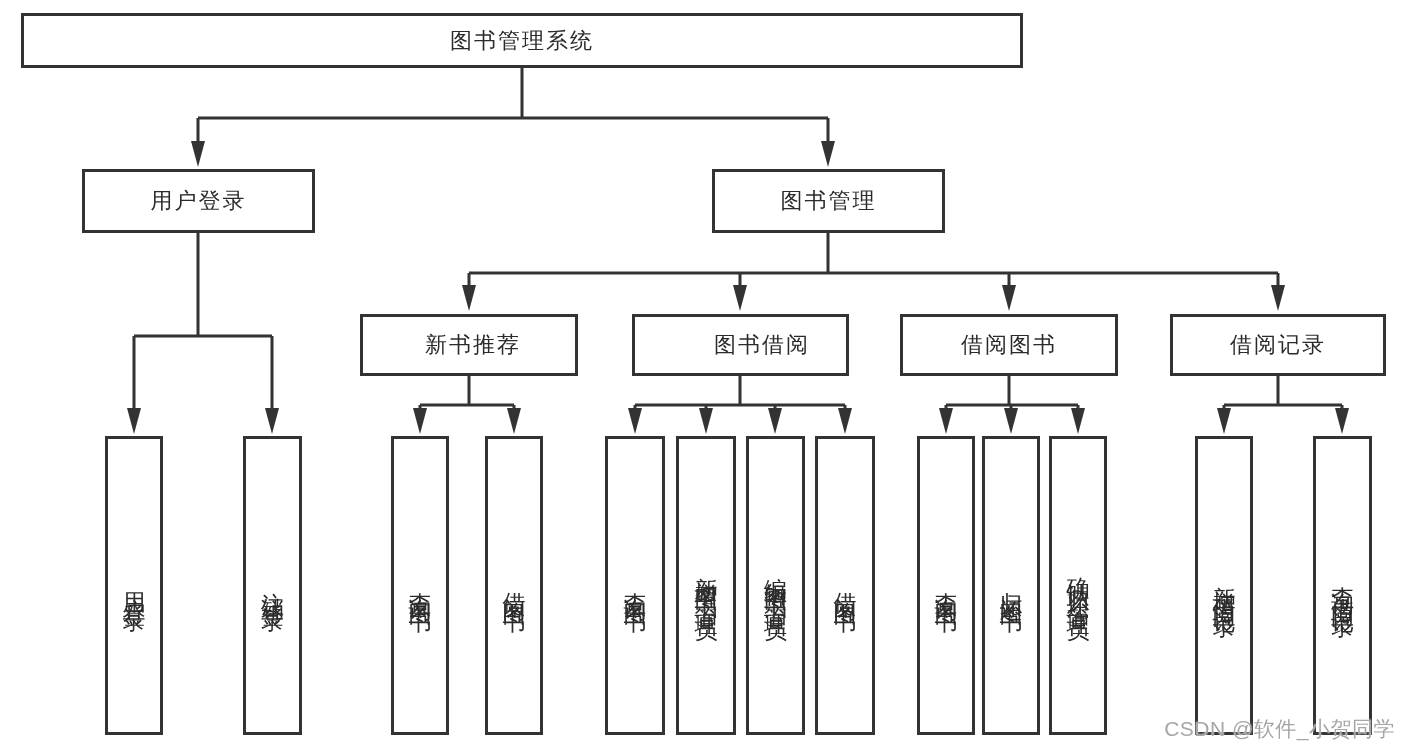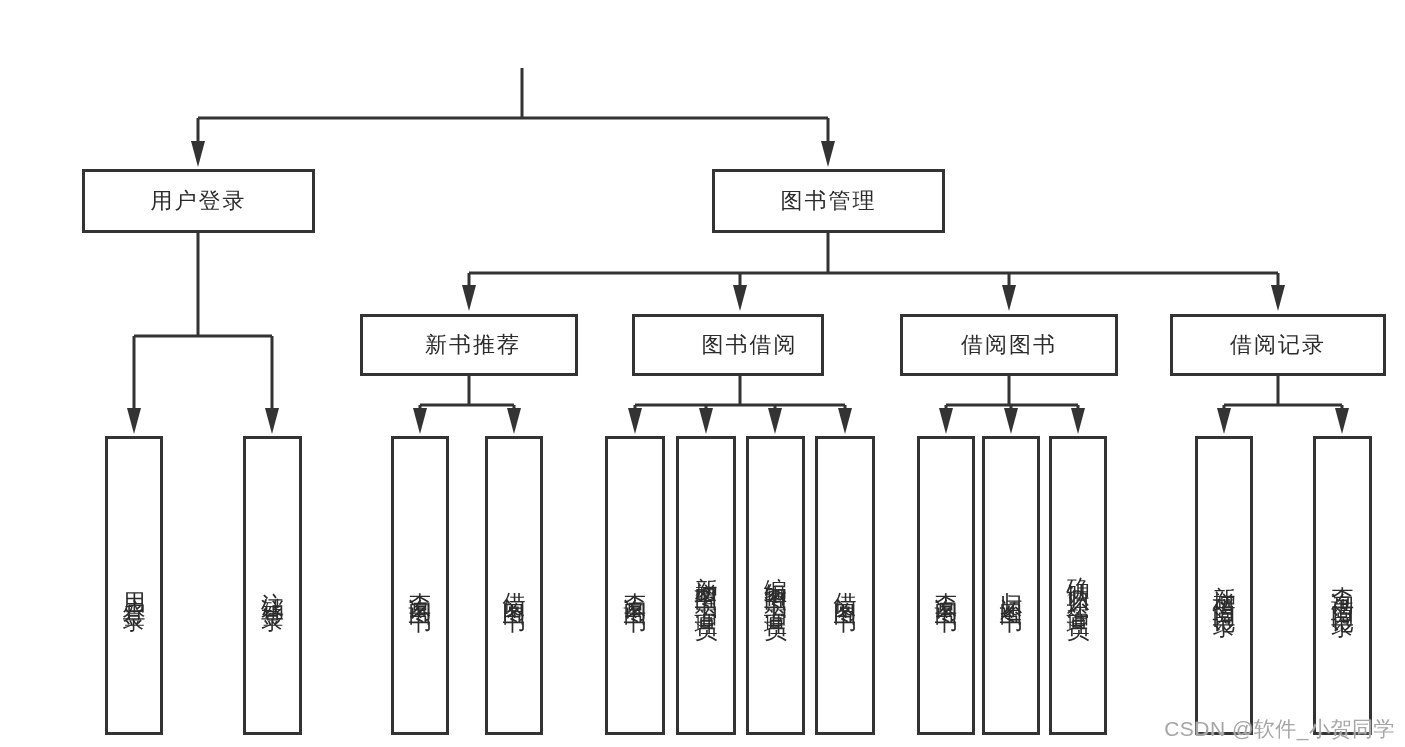--- a/index.html
+++ b/index.html
@@ -97,6 +97,9 @@
     </g>
   </svg>
 
+  <div class="box h" style="left:21px; top:13px; width:1002px; height:55px;">
+    <span>图书管理系统</span>
+  </div>
 
   <div class="box h" style="left:82px; top:169px; width:233px; height:64px;">
     <span>用户登录</span>

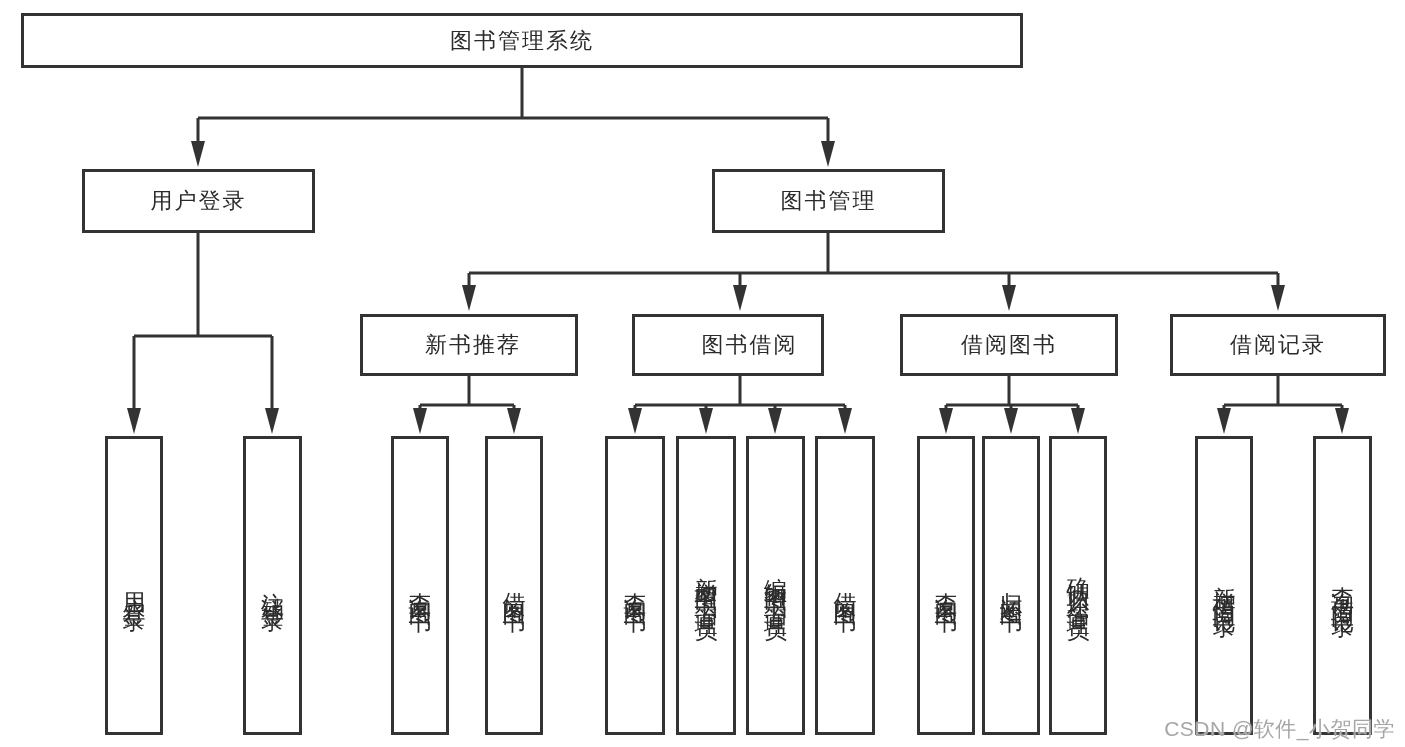--- a/index.html
+++ b/index.html
@@ -111,7 +111,7 @@
   <div class="box h" style="left:360px; top:314px; width:218px; height:62px;padding-left:8px;">
     <span>新书推荐</span>
   </div>
-  <div class="box h" style="left:632px; top:314px; width:192px; height:62px;padding-left:43px;">
+  <div class="box h" style="left:632px; top:314px; width:217px; height:62px;padding-left:43px;">
     <span>图书借阅</span>
   </div>
   <div class="box h" style="left:900px; top:314px; width:218px; height:62px;">

